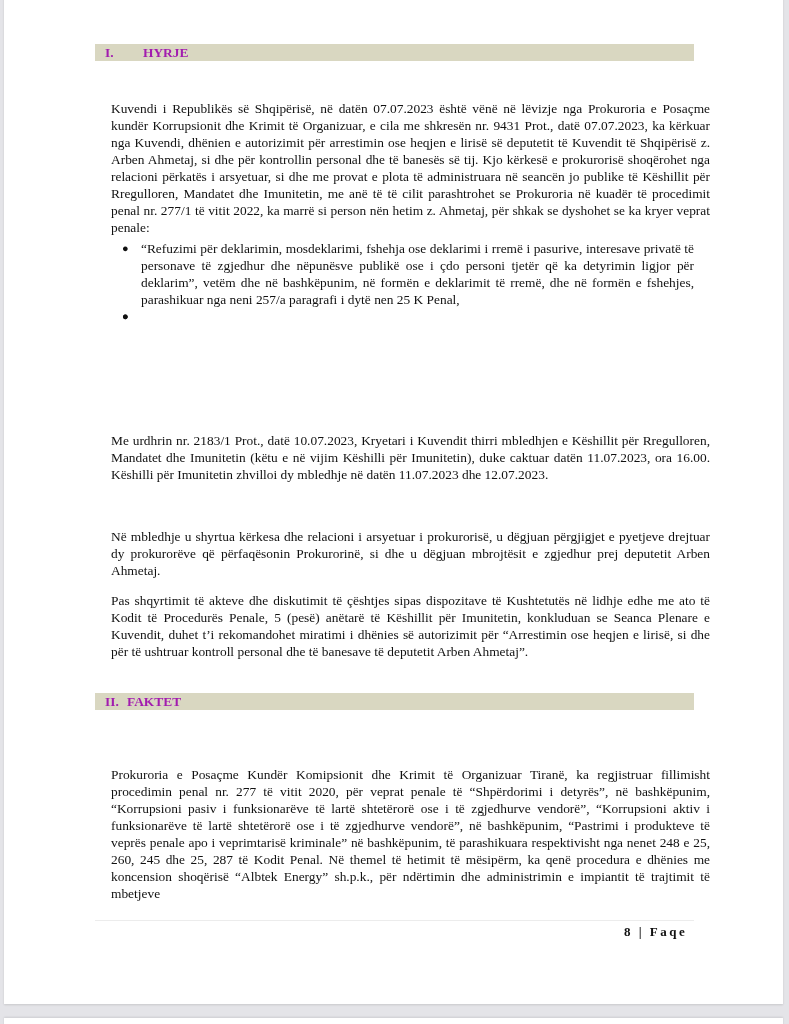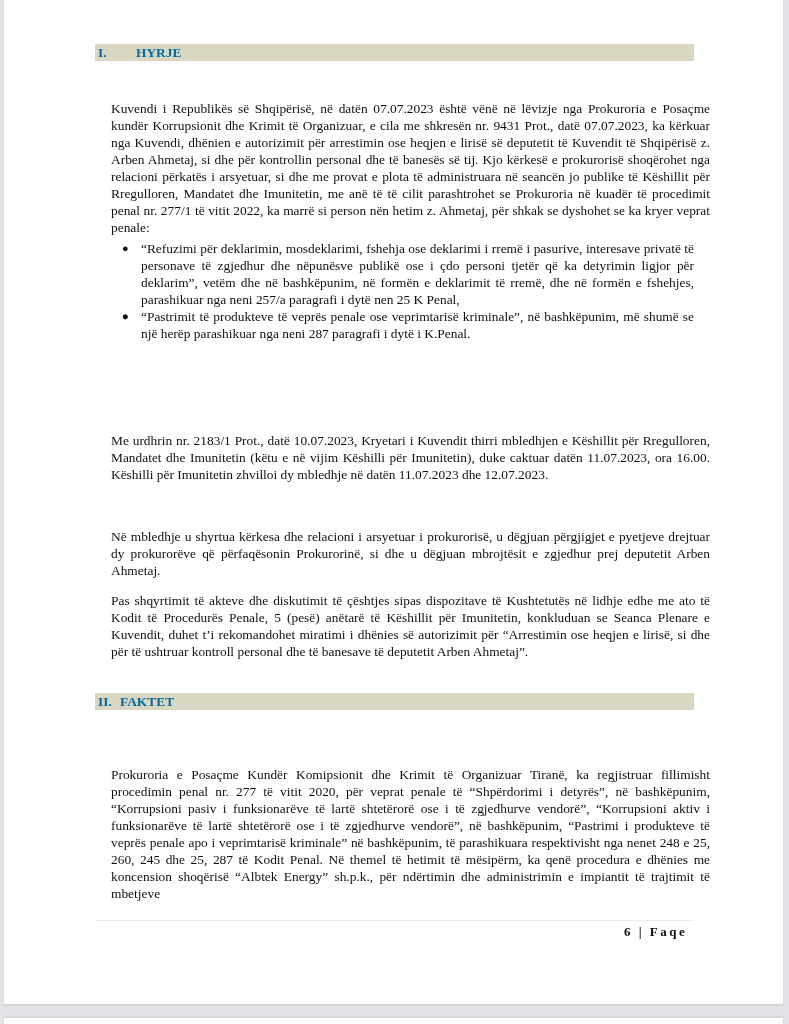--- a/index.html
+++ b/index.html
@@ -53,9 +53,9 @@
       font-weight: bold;
       font-size: 13.4px;
       line-height: 17px;
-      padding-left: 3px;
+      padding-left: 10px;
       box-sizing: border-box;
-      color: #0369a1;
+      color: #a21caf;
     }
     .section-bar .num { display: inline-block; }
     .section-bar.s1 .num { width: 38px; }

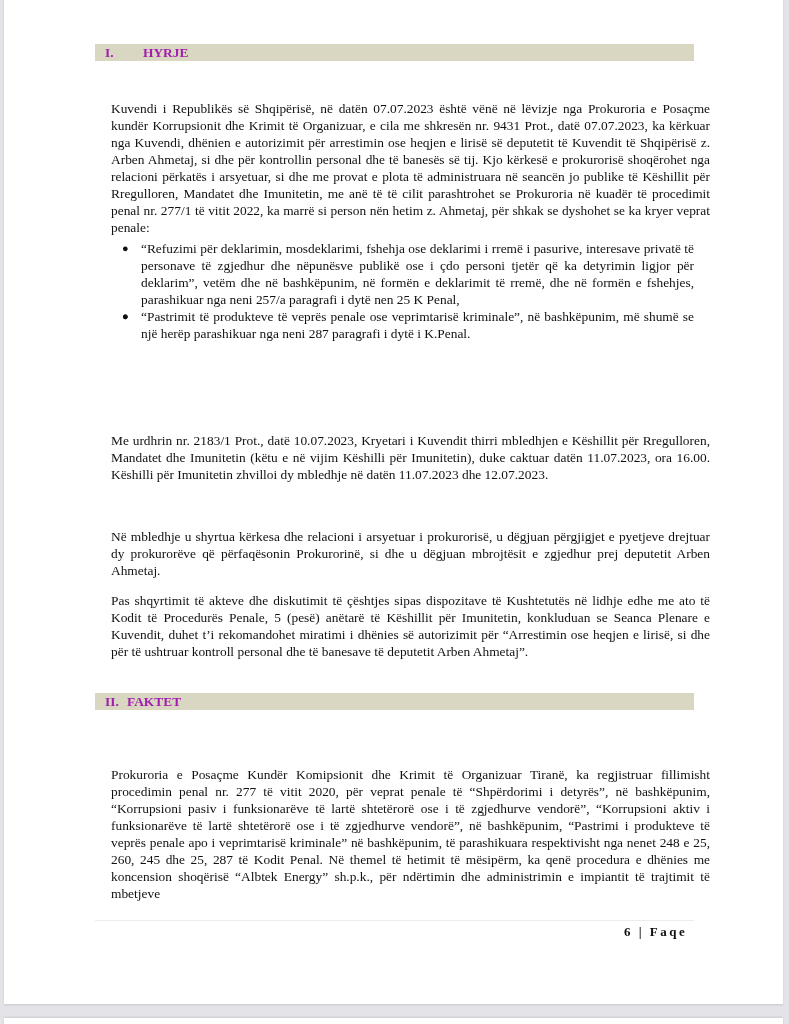--- a/index.html
+++ b/index.html
@@ -128,7 +128,6 @@
         </li>
         <li>
           <span class="bullet">●</span>
-          <span>“Pastrimit të produkteve të veprës penale ose veprimtarisë kriminale”, në bashkëpunim, më shumë se një herëp parashikuar nga neni 287 paragrafi i dytë i K.Penal.</span>
         </li>
       </ul>
 

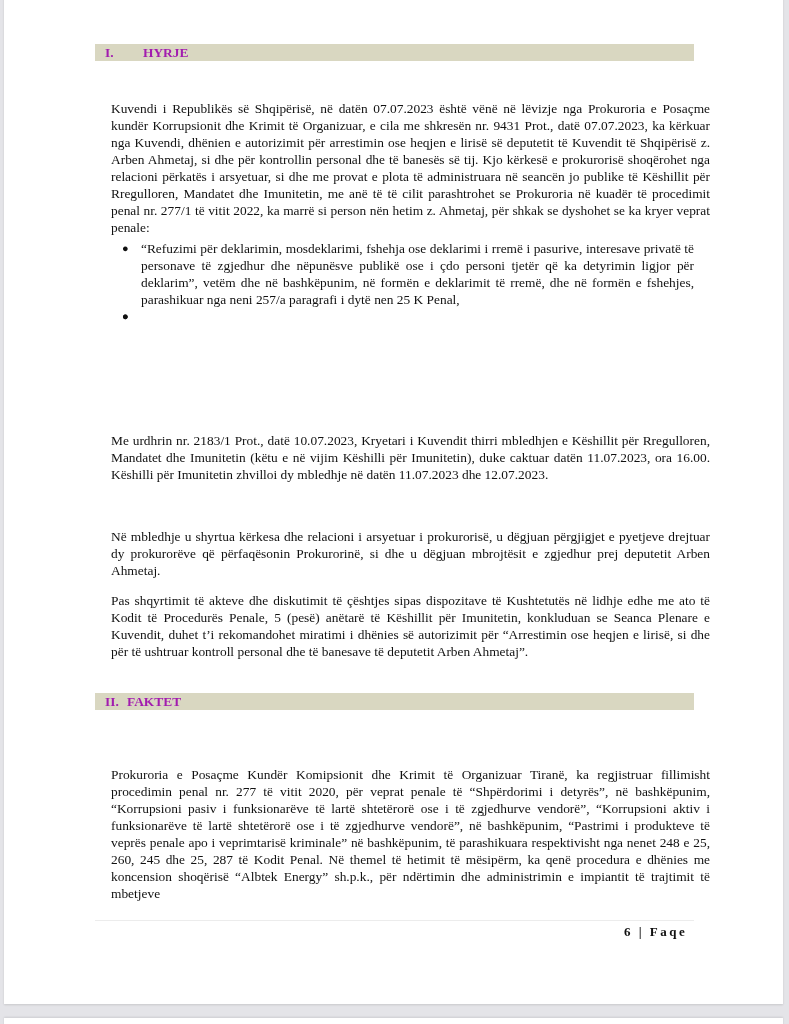--- a/index.html
+++ b/index.html
@@ -146,7 +146,7 @@
     </div>
 
     <div class="footer-rule"></div>
-    <div class="page-number">6 | Faqe</div>
+    <div class="page-number">8 | Faqe</div>
   </div>
 
   <div class="page-next"></div>

